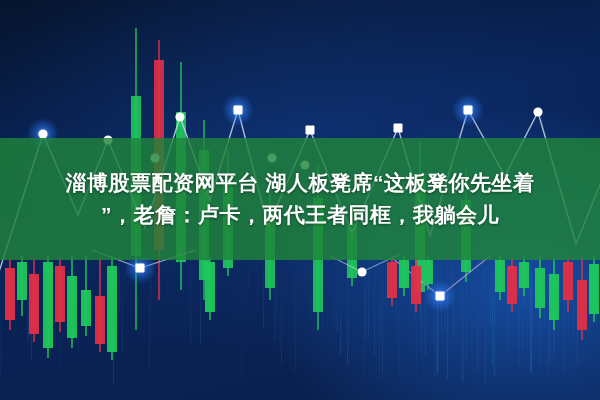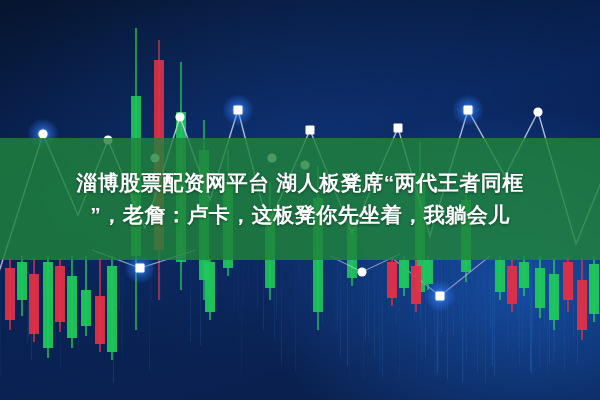--- a/index.html
+++ b/index.html
@@ -347,7 +347,7 @@
   <div id="green-band"></div>
 
   <div id="headline">
-    <div class="hl-line">淄博股票配资网平台 湖人板凳席“两代王者同框</div>
+    <div class="hl-line">淄博股票配资网平台 湖人板凳席“这板凳你先坐着</div>
     <div class="hl-line">”，老詹：卢卡，这板凳你先坐着，我躺会儿</div>
   </div>
 

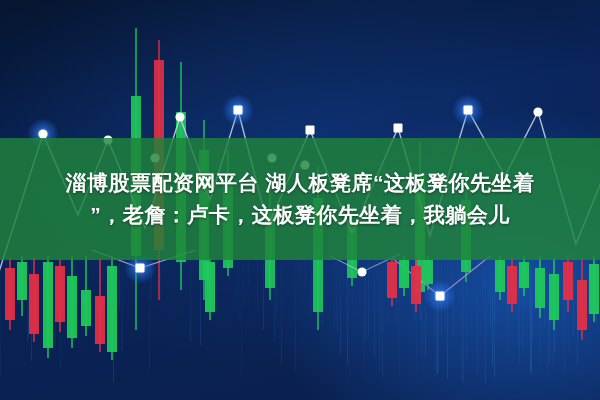--- a/index.html
+++ b/index.html
@@ -348,7 +348,7 @@
 
   <div id="headline">
     <div class="hl-line">淄博股票配资网平台 湖人板凳席“这板凳你先坐着</div>
-    <div class="hl-line">”，老詹：卢卡，这板凳你先坐着，我躺会儿</div>
+    <div class="hl-line">”，老詹：卢卡，两代王者同框，我躺会儿</div>
   </div>
 
 </div>

